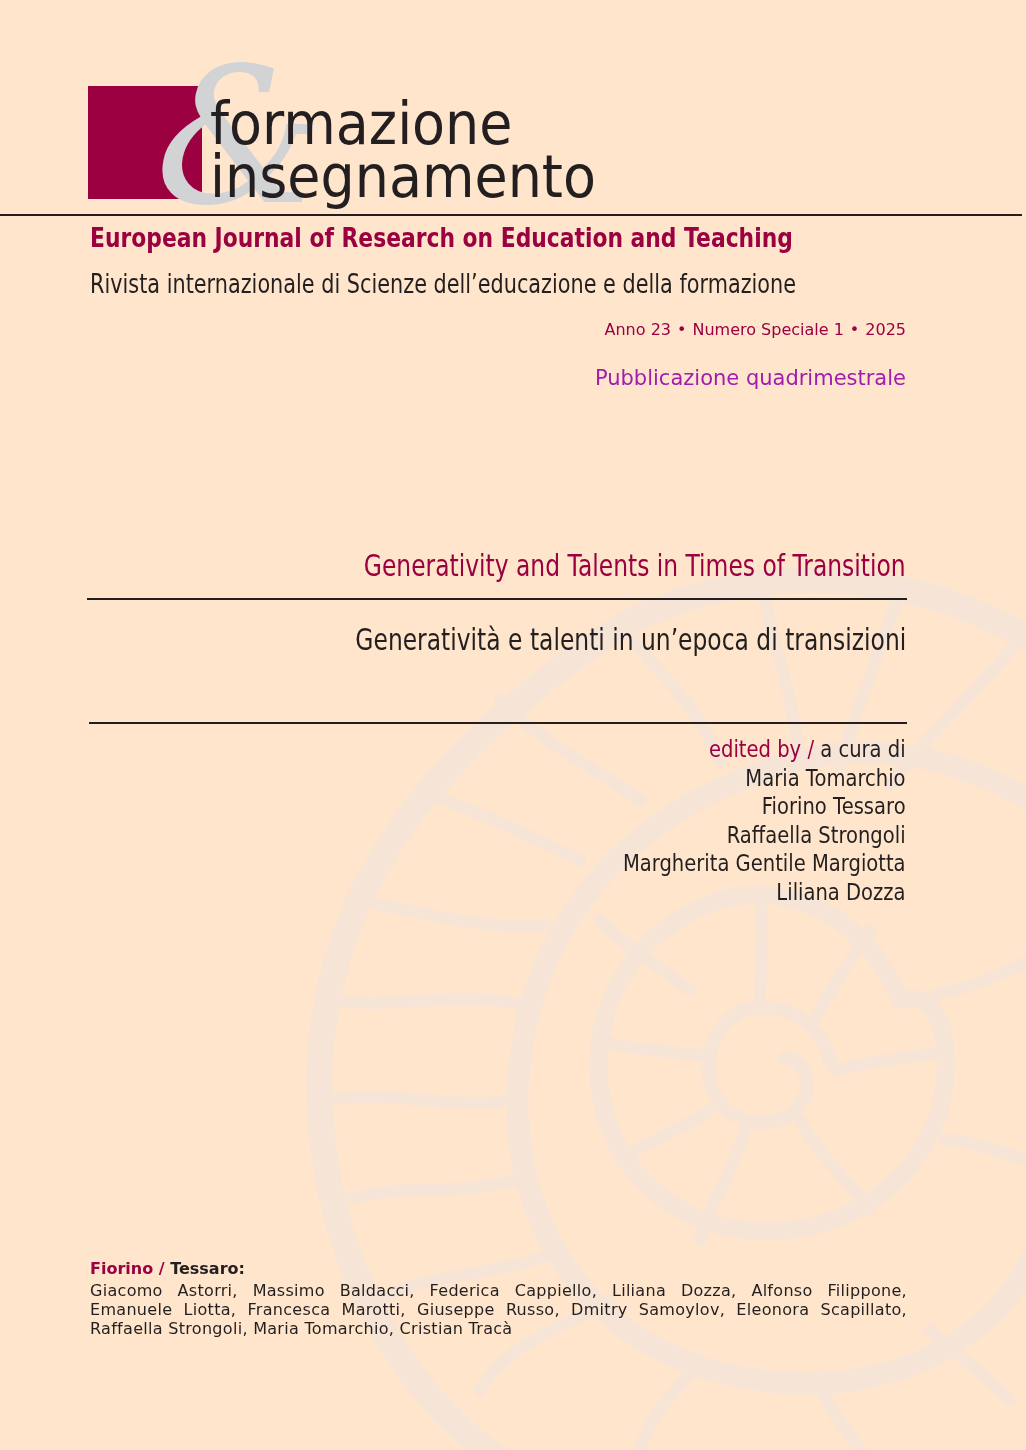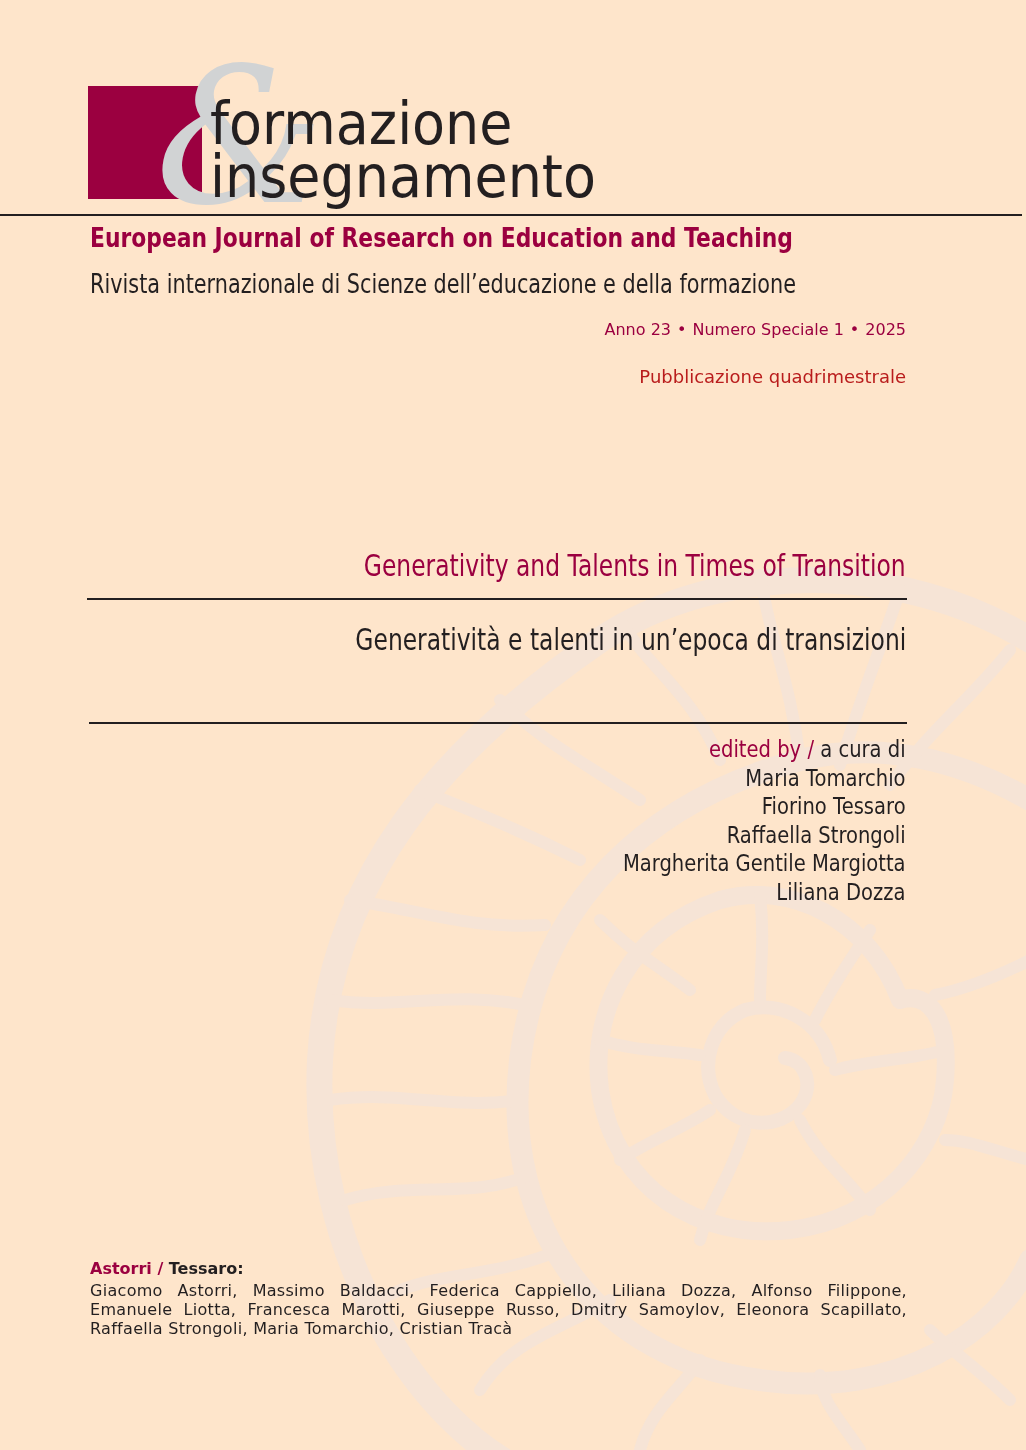--- a/index.html
+++ b/index.html
@@ -36,7 +36,7 @@
   }
   .issue .dot { margin: 0 6px; }
   .periodicity {
-    position: absolute; right: 120px; top: 366px; font-size: 18px; color: #b91c1c; white-space: nowrap;
+    position: absolute; right: 120px; top: 366px; font-size: 21px; color: #a21caf; white-space: nowrap;
   }
   .title-en {
     position: absolute; right: 120px; top: 548px; font-size: 30px; color: #9b0040;

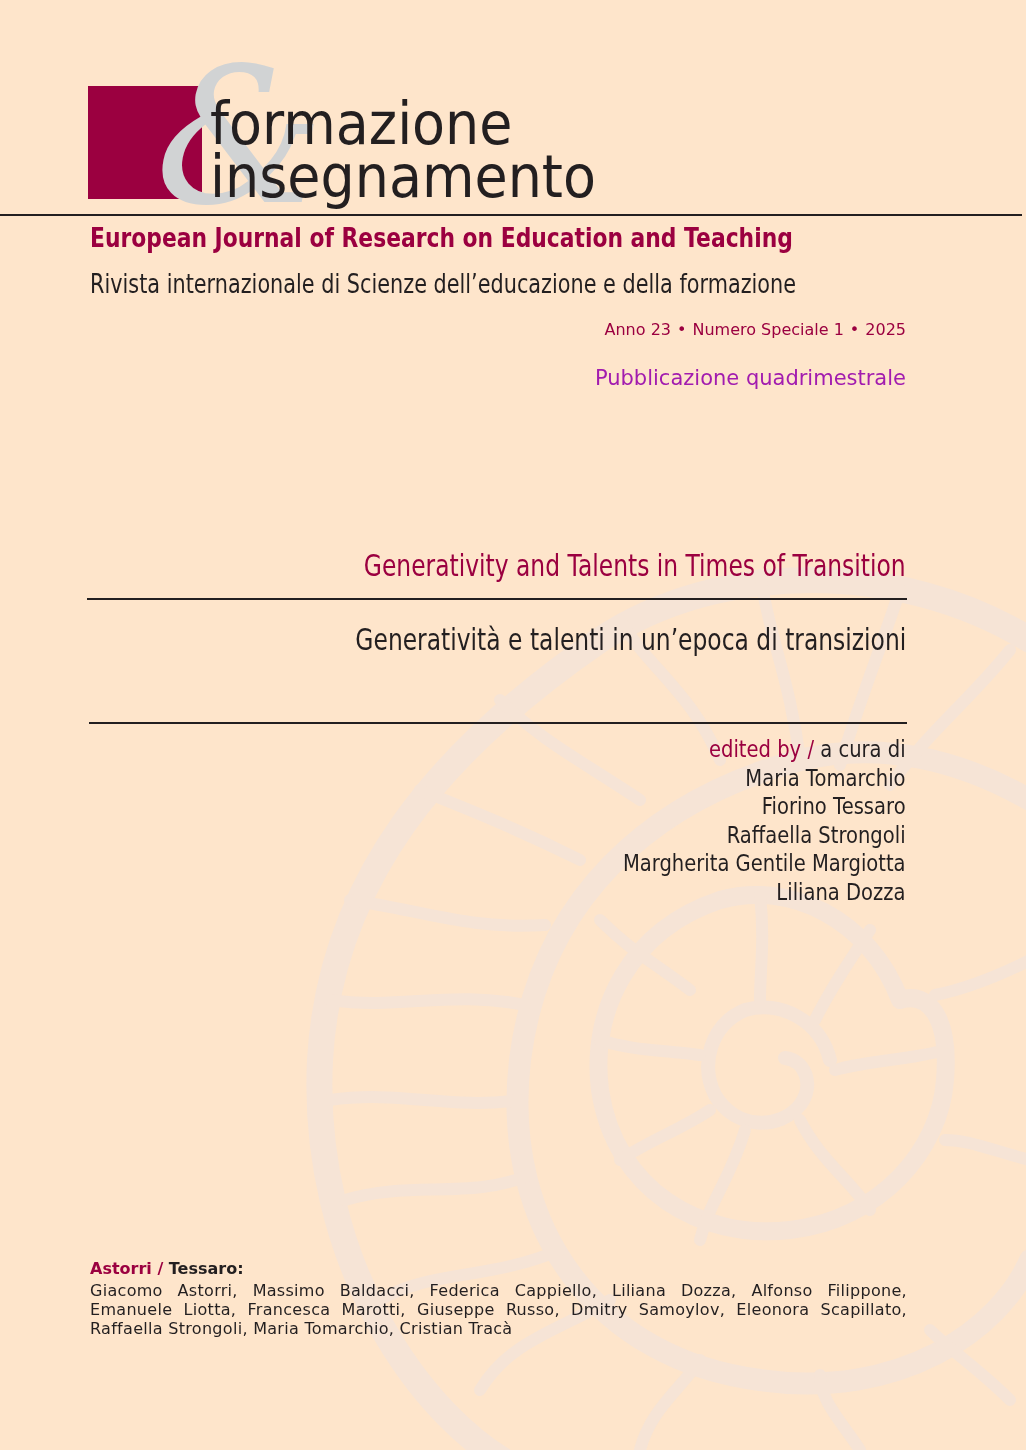--- a/index.html
+++ b/index.html
@@ -140,7 +140,7 @@
 </div>
 
 <div class="authors-head">
-  <span class="a-en">Astorri</span>
+  <span class="a-en">Fiorino</span>
   <span class="a-sep">/</span>
   <span>Tessaro:</span>
 </div>

